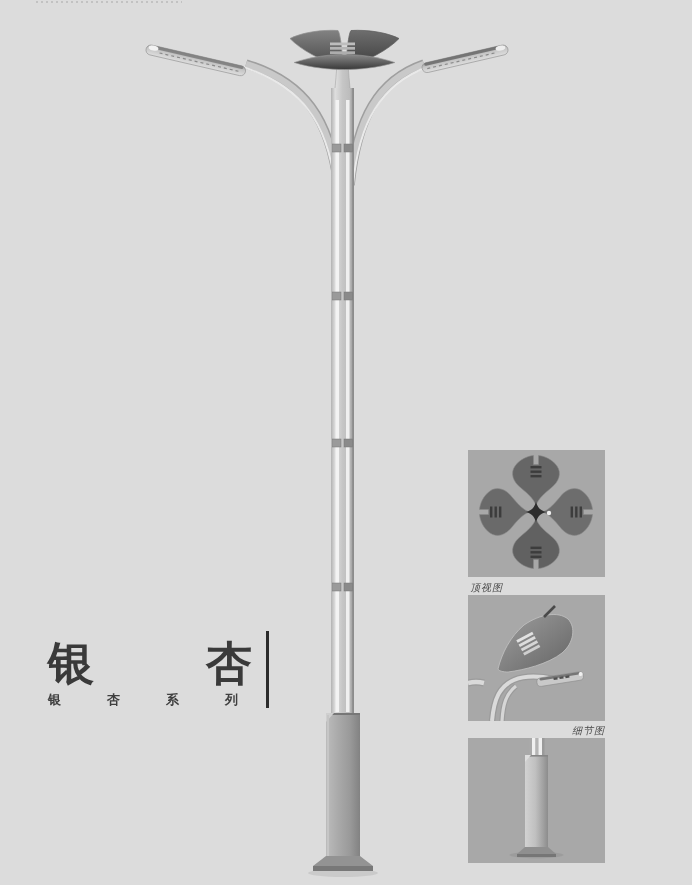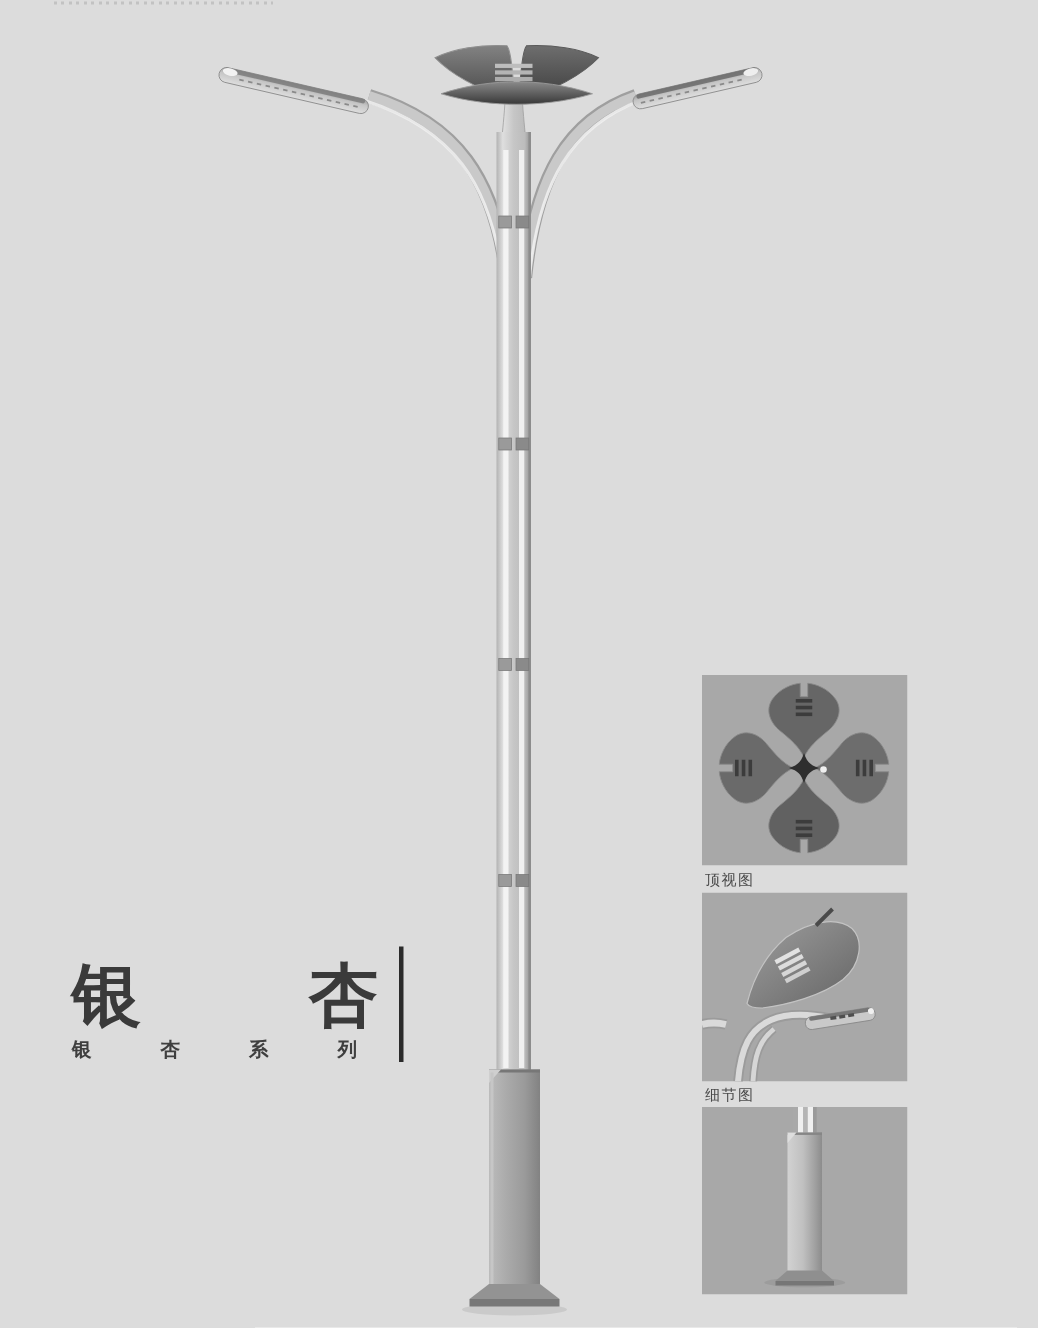--- a/index.html
+++ b/index.html
@@ -39,7 +39,7 @@
   .panel svg{display:block;}
   .panel-label{
     box-sizing:border-box;width:137px;padding:4px 0 0 2px;
-    font-size:10px;letter-spacing:1px;color:#4a4a4a;line-height:1.4;
+    font-size:10px;letter-spacing:1px;color:#4a4a4a;line-height:1.4;font-style:italic;
   }
   .panel-label.second{padding-top:3px;}
 </style>

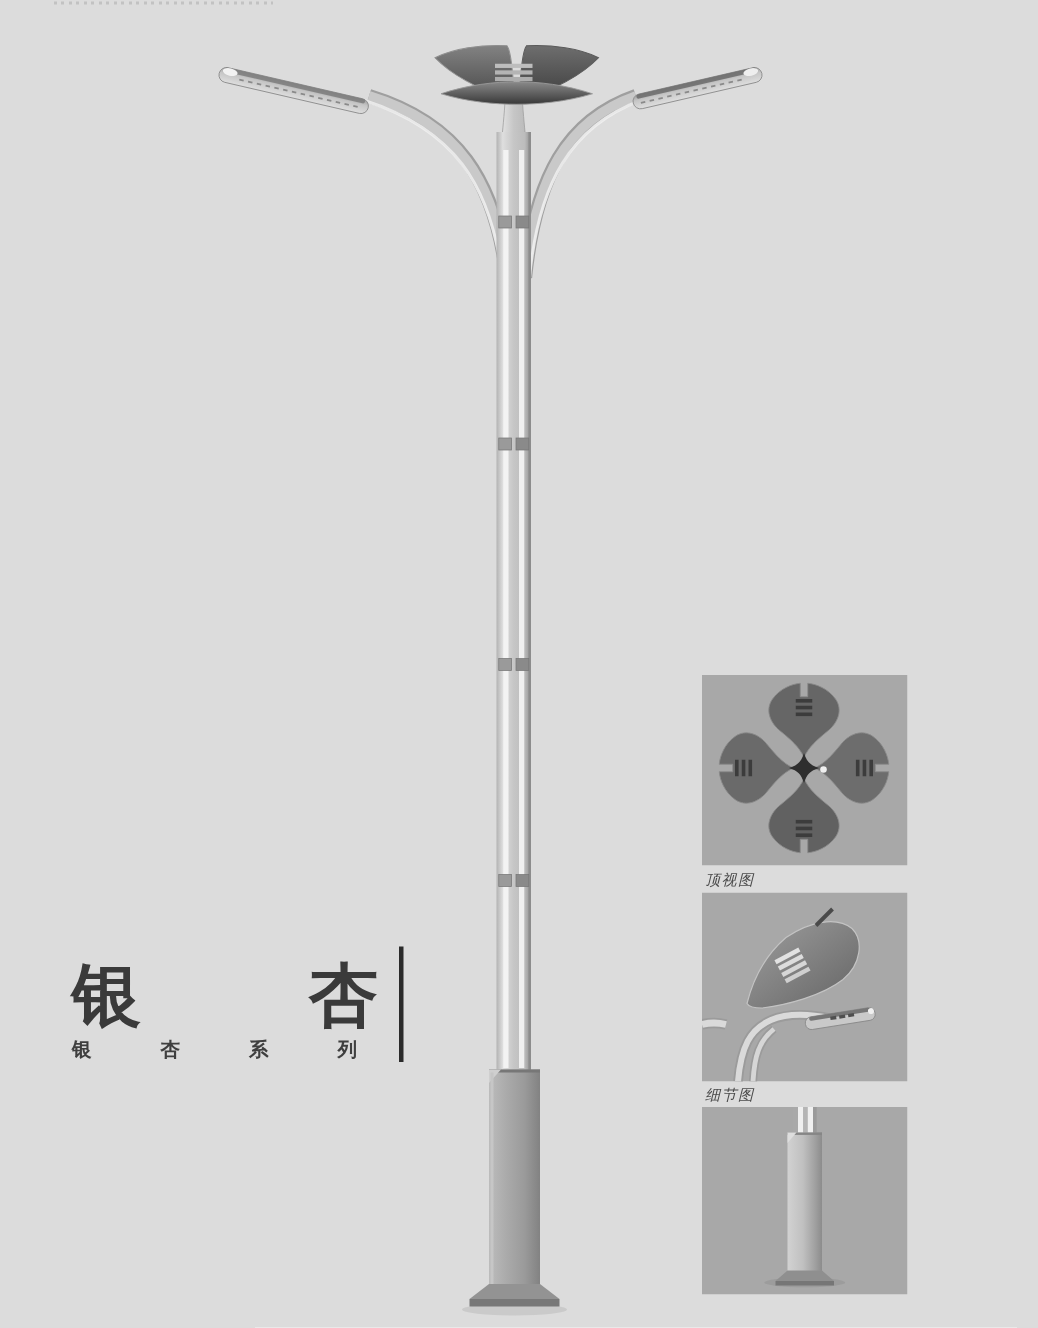--- a/index.html
+++ b/index.html
@@ -41,7 +41,7 @@
     box-sizing:border-box;width:137px;padding:4px 0 0 2px;
     font-size:10px;letter-spacing:1px;color:#4a4a4a;line-height:1.4;font-style:italic;
   }
-  .panel-label.second{padding-top:3px;}
+  .panel-label.second{padding-top:3px;text-align:right;}
 </style>
 </head>
 <body>

